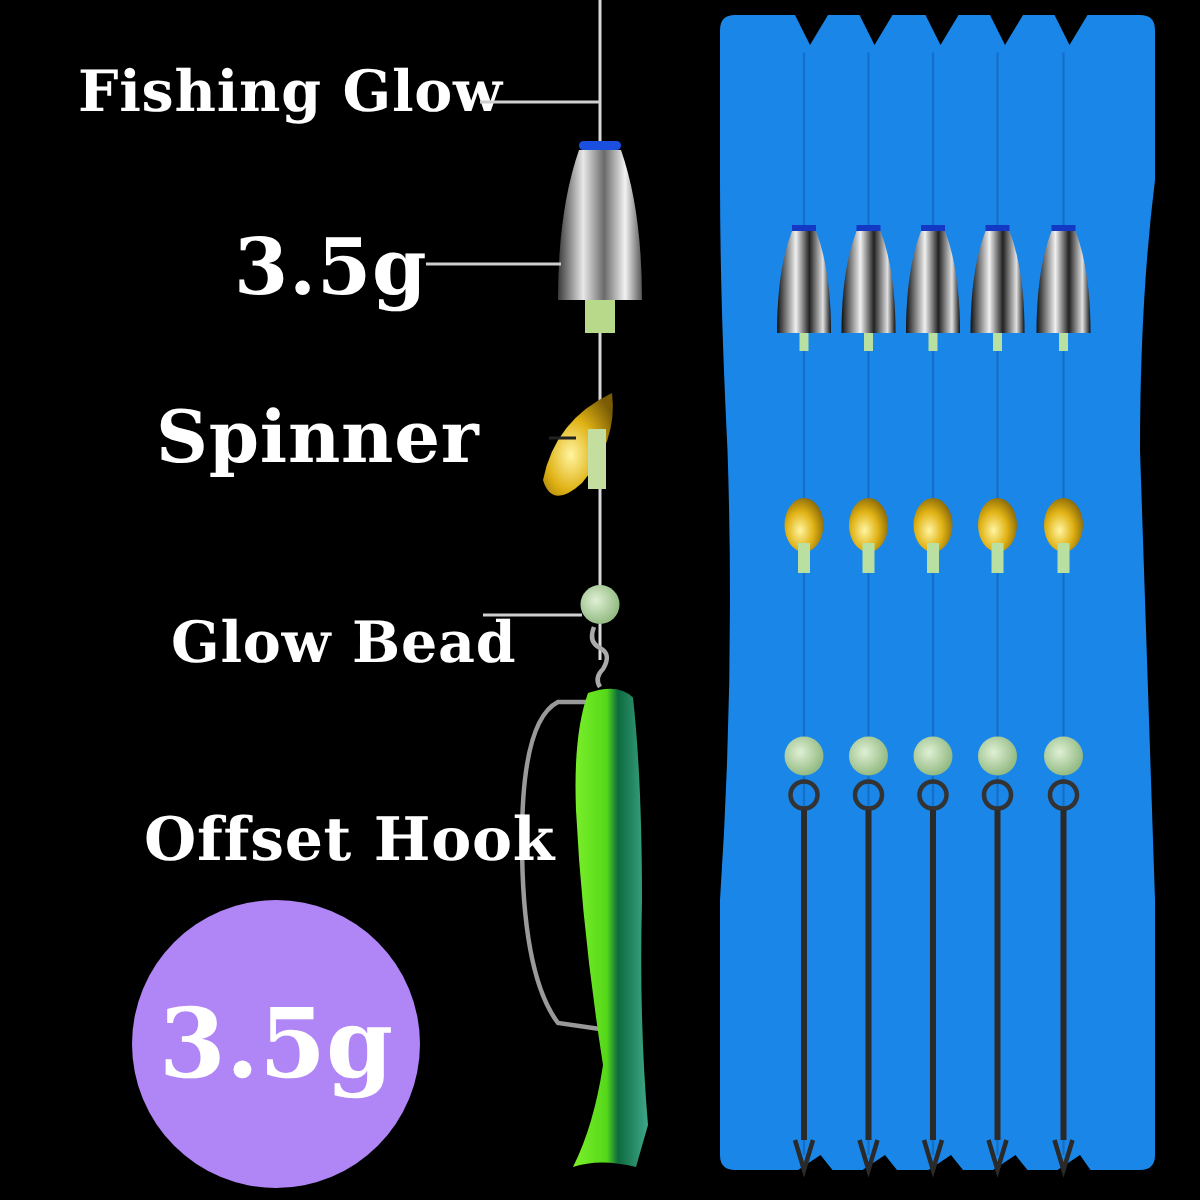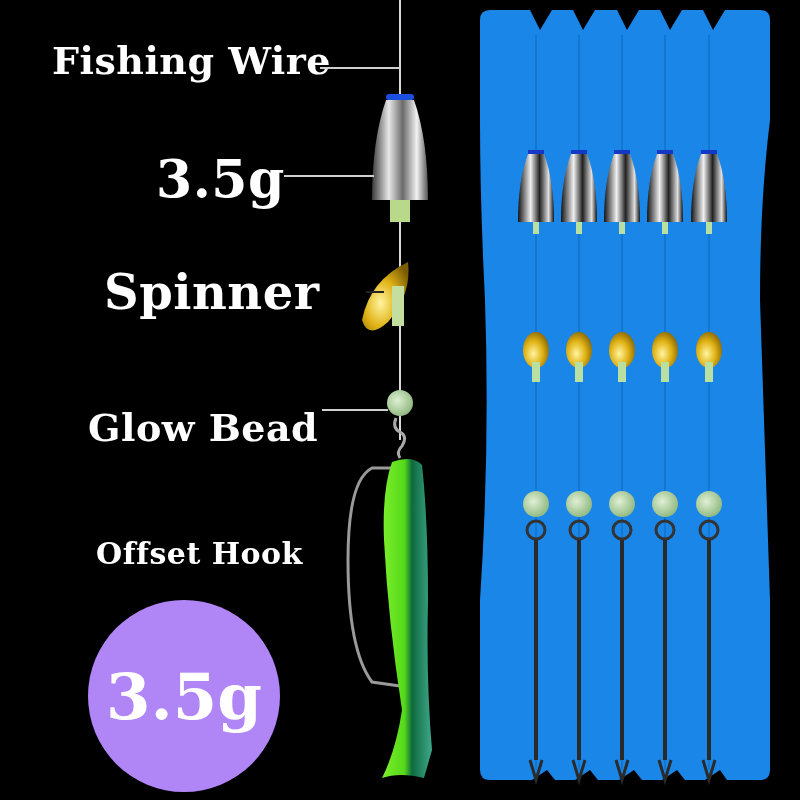--- a/index.html
+++ b/index.html
@@ -136,7 +136,7 @@
   </g>
 </svg>
 
-<div class="label" style="left:52px;top:38px;font-size:38px;">Fishing Wire</div>
+<div class="label" style="left:52px;top:38px;font-size:38px;">Fishing Glow</div>
 <div class="leader" style="left:320px;top:67px;width:80px;"></div>
 
 <div class="label" style="left:156px;top:148px;font-size:52px;">3.5g</div>

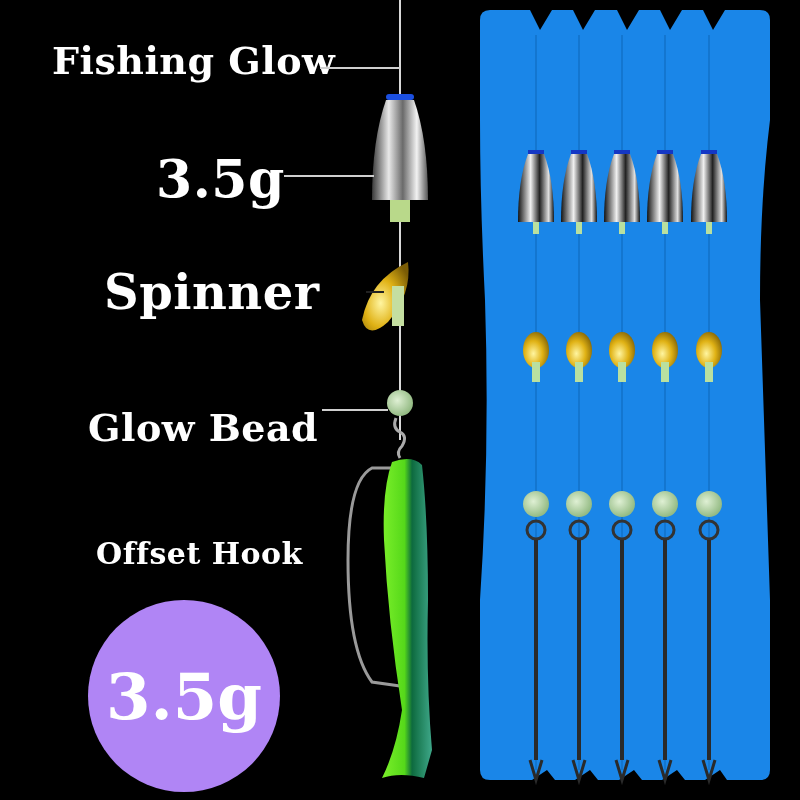--- a/index.html
+++ b/index.html
@@ -145,7 +145,7 @@
 <div class="label" style="left:104px;top:264px;font-size:48px;">Spinner</div>
 <div class="leader" style="left:366px;top:291px;width:18px;background:#222;"></div>
 
-<div class="label" style="left:88px;top:386px;font-size:38px;margin-top:19px;">Glow Bead</div>
+<div class="label" style="left:114px;top:386px;font-size:38px;margin-top:19px;">Glow Bead</div>
 <div class="leader" style="left:322px;top:409px;width:66px;"></div>
 
 <div class="label" style="left:96px;top:536px;font-size:30px;">Offset Hook</div>

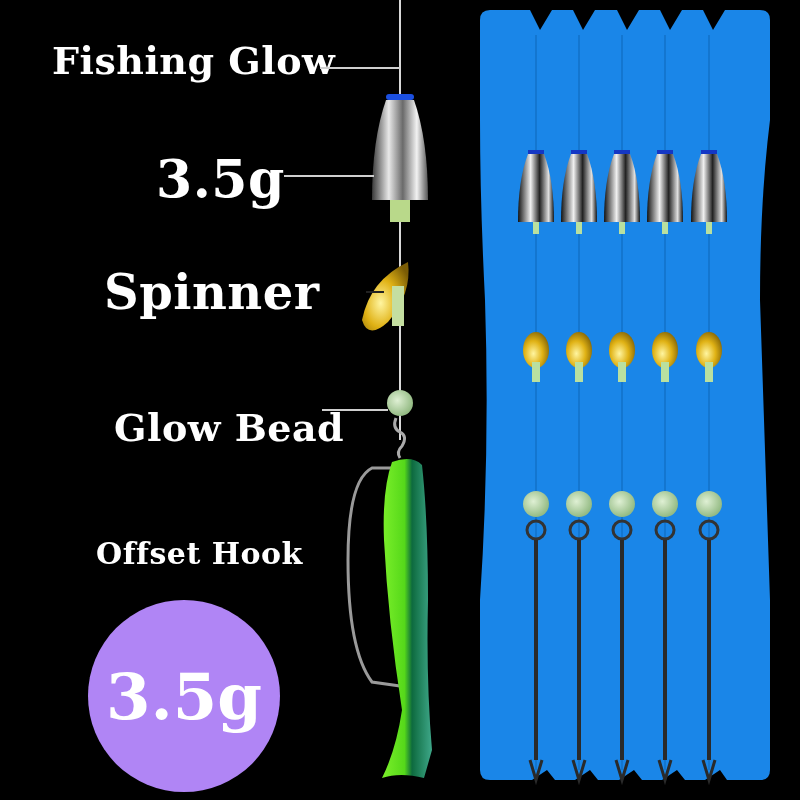--- a/index.html
+++ b/index.html
@@ -148,7 +148,7 @@
 <div class="label" style="left:114px;top:386px;font-size:38px;margin-top:19px;">Glow Bead</div>
 <div class="leader" style="left:322px;top:409px;width:66px;"></div>
 
-<div class="label" style="left:96px;top:536px;font-size:30px;">Offset Hook</div>
+<div class="label" style="left:96px;top:536px;font-size:40px;">Offset Hook</div>
 
 <div class="badge">
   <span>3.5g</span>

